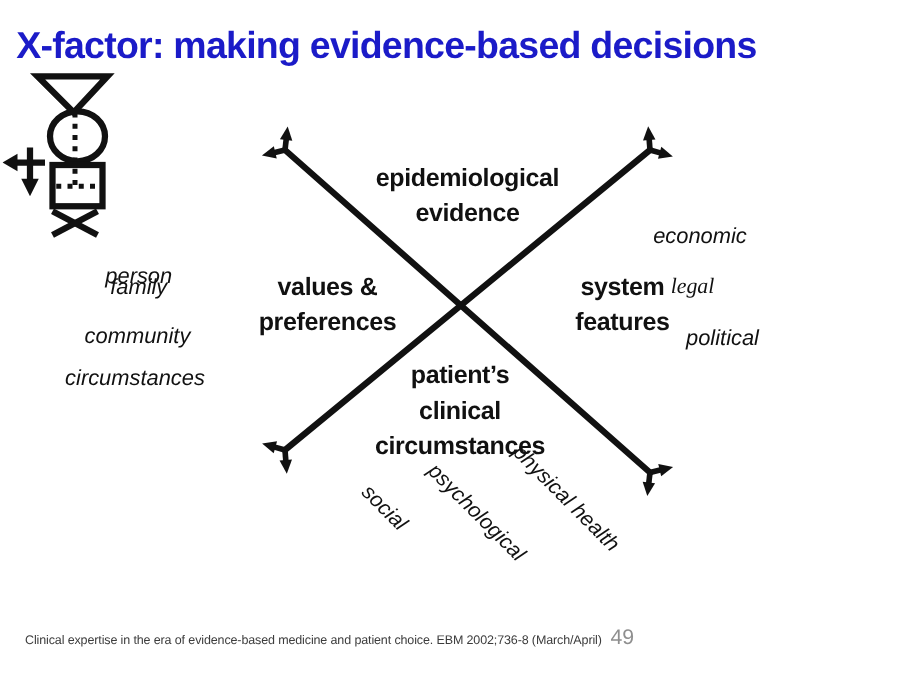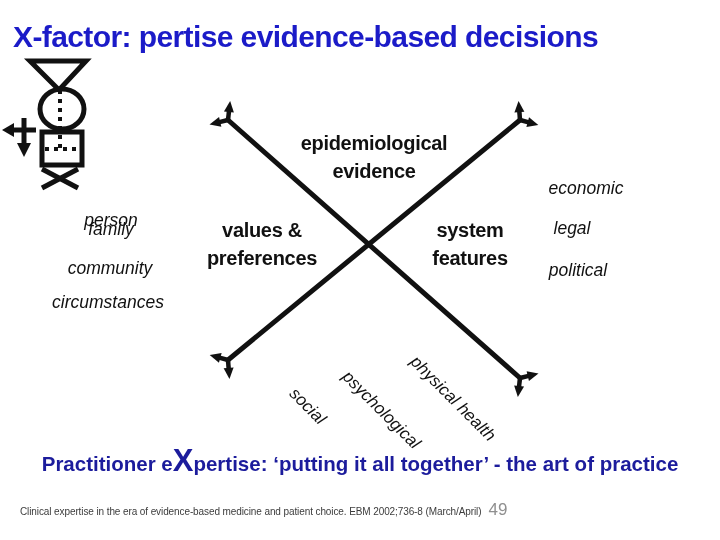--- a/index.html
+++ b/index.html
@@ -49,7 +49,7 @@
 
 <div class="slide">
 
-  <div class="title">X-factor: pertise evidence-based decisions</div>
+  <div class="title">X-factor: making evidence-based decisions</div>
 
   <svg class="logo" width="100" height="135" viewBox="0 0 100 135">
     <g fill="none" stroke="#111" stroke-width="5">

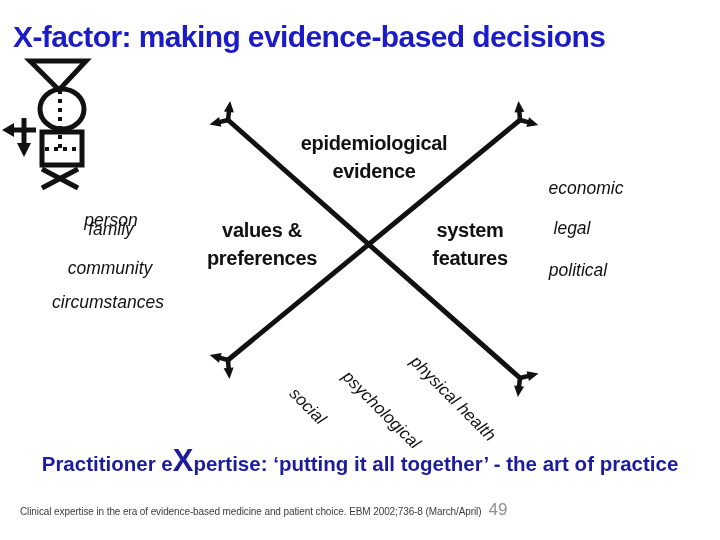--- a/index.html
+++ b/index.html
@@ -114,7 +114,7 @@
   <div class="ctx" style="left:110px;top:258px;">community</div>
   <div class="ctx" style="left:108px;top:292px;">circumstances</div>
 
-  <div class="ctx" style="left:586px;top:178px;">economic</div>
+  <div class="ctx" style="left:560px;top:178px;">economic</div>
   <div class="ctx" style="left:572px;top:218px;">legal</div>
   <div class="ctx" style="left:578px;top:260px;">political</div>
 

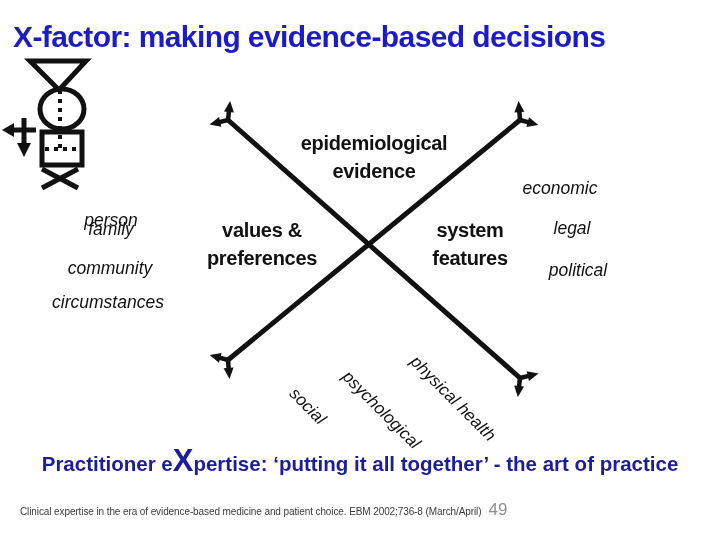--- a/index.html
+++ b/index.html
@@ -104,7 +104,7 @@
     <div>epidemiological</div>
     <div>evidence</div>
   </div>
-  <div class="axis-label" style="left:470px;top:216px;">
+  <div class="axis-label" style="left:498px;top:216px;">
     <div>system</div>
     <div>features</div>
   </div>

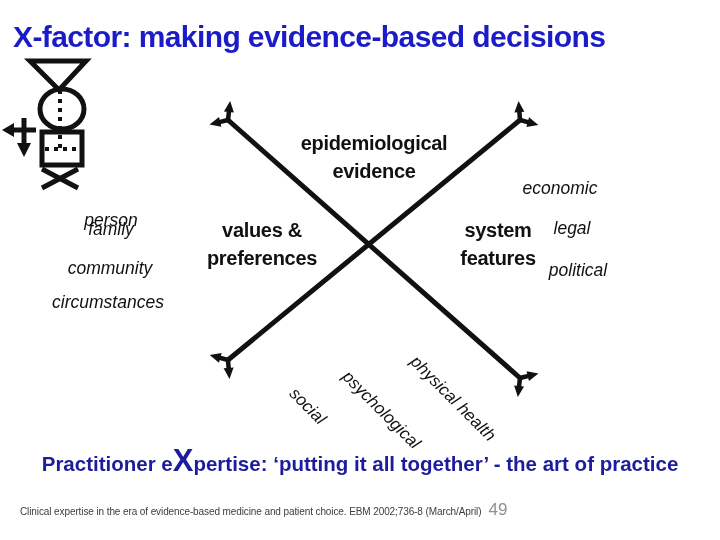--- a/index.html
+++ b/index.html
@@ -115,7 +115,7 @@
   <div class="ctx" style="left:108px;top:292px;">circumstances</div>
 
   <div class="ctx" style="left:560px;top:178px;">economic</div>
-  <div class="ctx" style="left:572px;top:218px;">legal</div>
+  <div class="ctx" style="left:554px;top:218px;font-family:Liberation Serif, serif;">legal</div>
   <div class="ctx" style="left:578px;top:260px;">political</div>
 
   <div class="rot" style="left:299px;top:384px;">social</div>

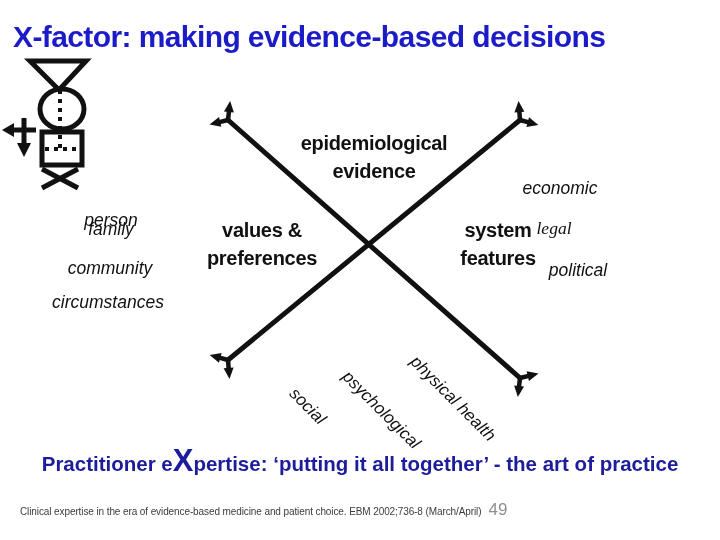--- a/index.html
+++ b/index.html
@@ -108,6 +108,11 @@
     <div>system</div>
     <div>features</div>
   </div>
+  <div class="axis-label" style="left:368px;top:286px;line-height:28.5px;">
+    <div>patient’s</div>
+    <div>clinical</div>
+    <div>circumstances</div>
+  </div>
 
   <div class="ctx" style="left:111px;top:189px;margin-top:21px;">person</div>
   <div class="ctx" style="left:111px;top:219px;text-align:center;">family</div>

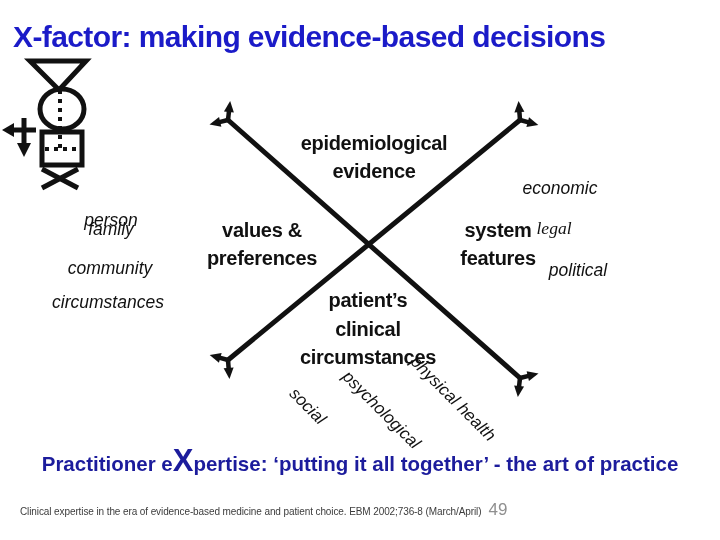--- a/index.html
+++ b/index.html
@@ -127,9 +127,6 @@
   <div class="rot" style="left:352px;top:367px;">psychological</div>
   <div class="rot" style="left:420px;top:352px;">physical health</div>
 
-  <div class="expertise">
-    <span>Practitioner e</span><span class="bigx">X</span><span>pertise: ‘putting it all together’ - the art of practice</span>
-  </div>
 
   <div class="citation-row">
     <span class="citation">Clinical expertise in the era of evidence-based medicine and patient choice. EBM 2002;736-8 (March/April)</span><span class="pagenum">49</span>

